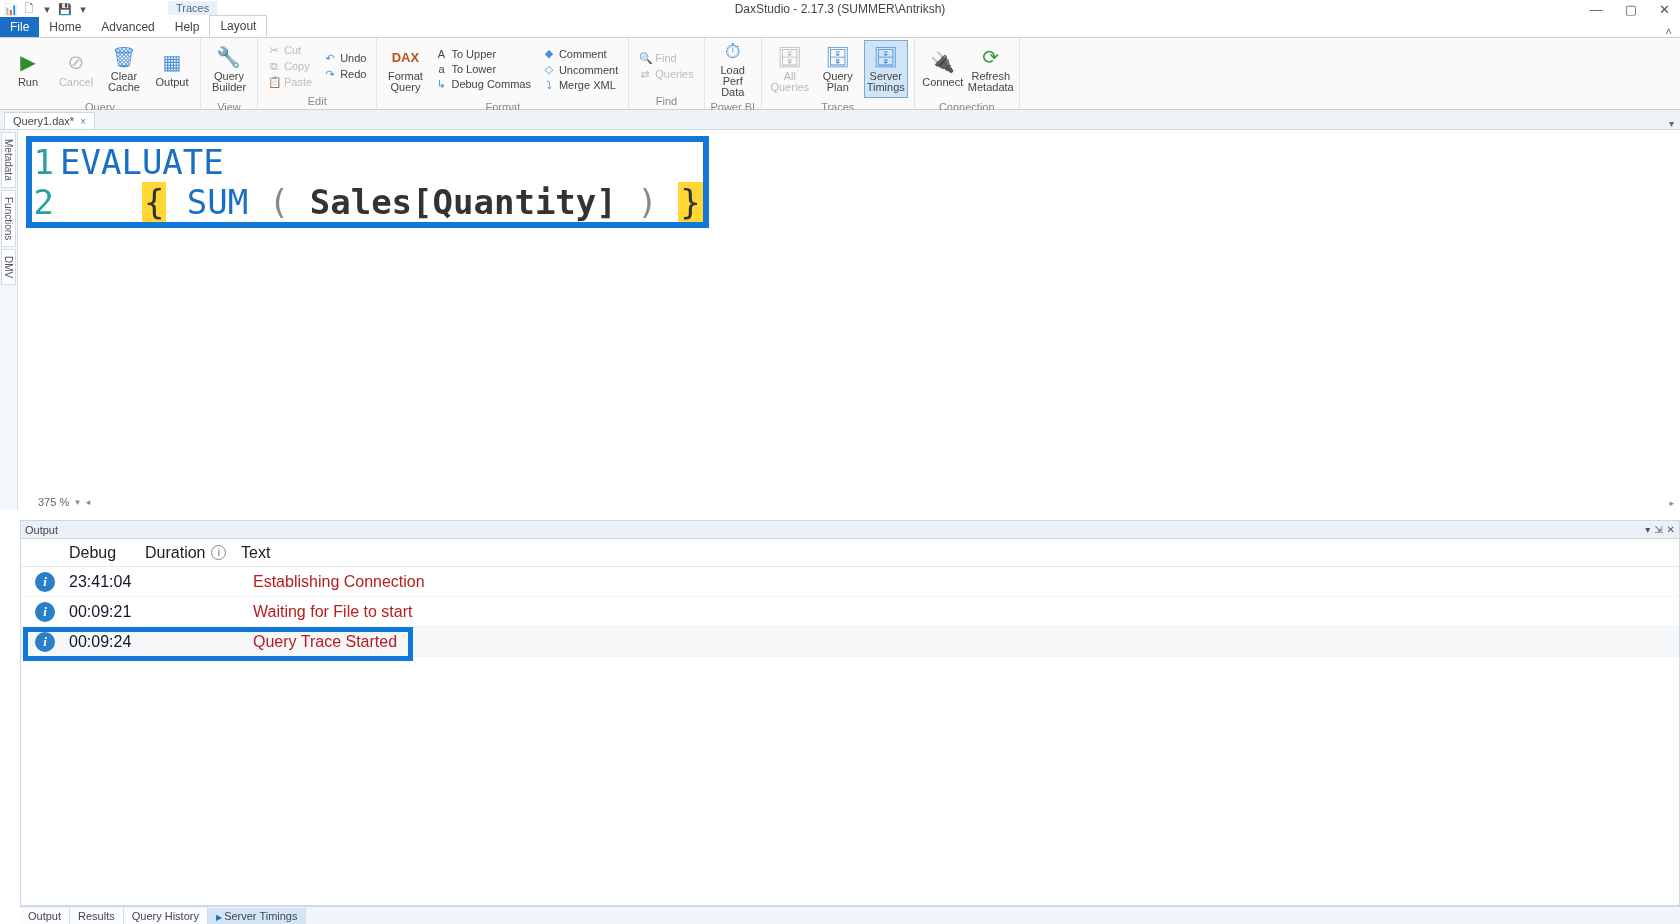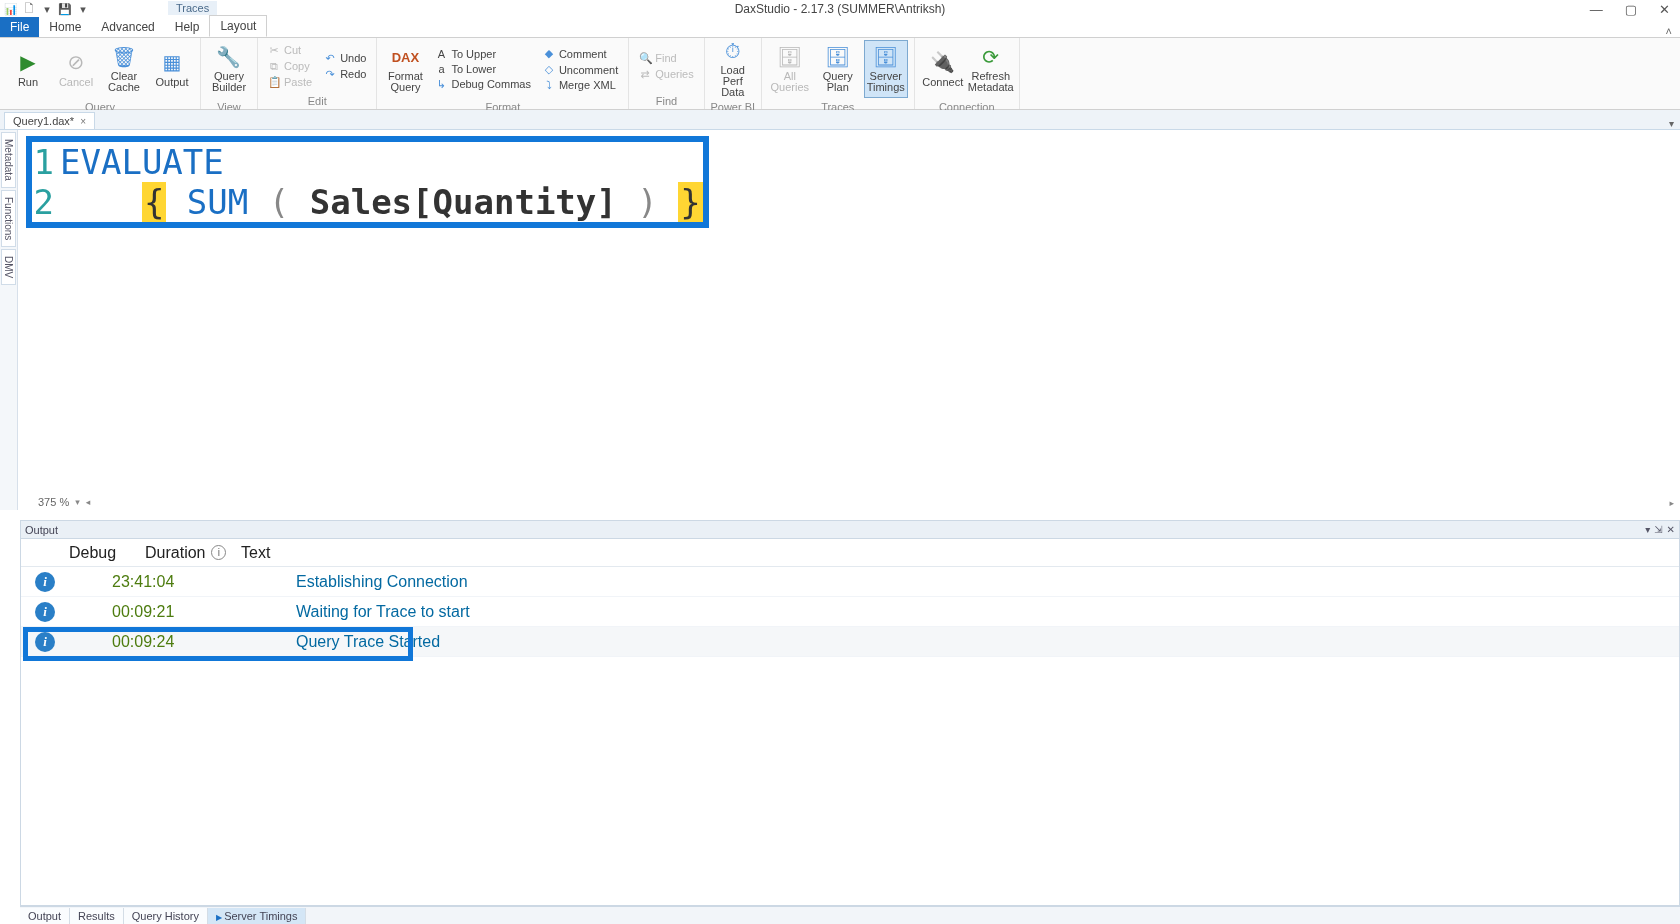--- a/index.html
+++ b/index.html
@@ -75,7 +75,7 @@
 .output-row { display:flex; font-size:16px; color:#222; height:30px; align-items:center; border-bottom:1px solid #f1f4f8;}
 .output-row .info-ico { width:48px; display:flex; justify-content:center; }
 .info-circle { width:20px; height:20px; border-radius:50%; background:#2a7fc7; color:#fff; display:flex; align-items:center; justify-content:center; font-style:italic; font-family:Georgia,serif; font-size:13px; font-weight:bold;}
-.output-row .start { width:76px; color:#4d7c0f;margin-left:43px; }
+.output-row .start { width:76px; color:#0f172a; }
 .output-row .dur { width:96px; }
 .output-row .text { flex:1; padding-left:12px; color:#0369a1;}
 .row-highlight-box { position:absolute; border:5px solid #1177d8; pointer-events:none; }

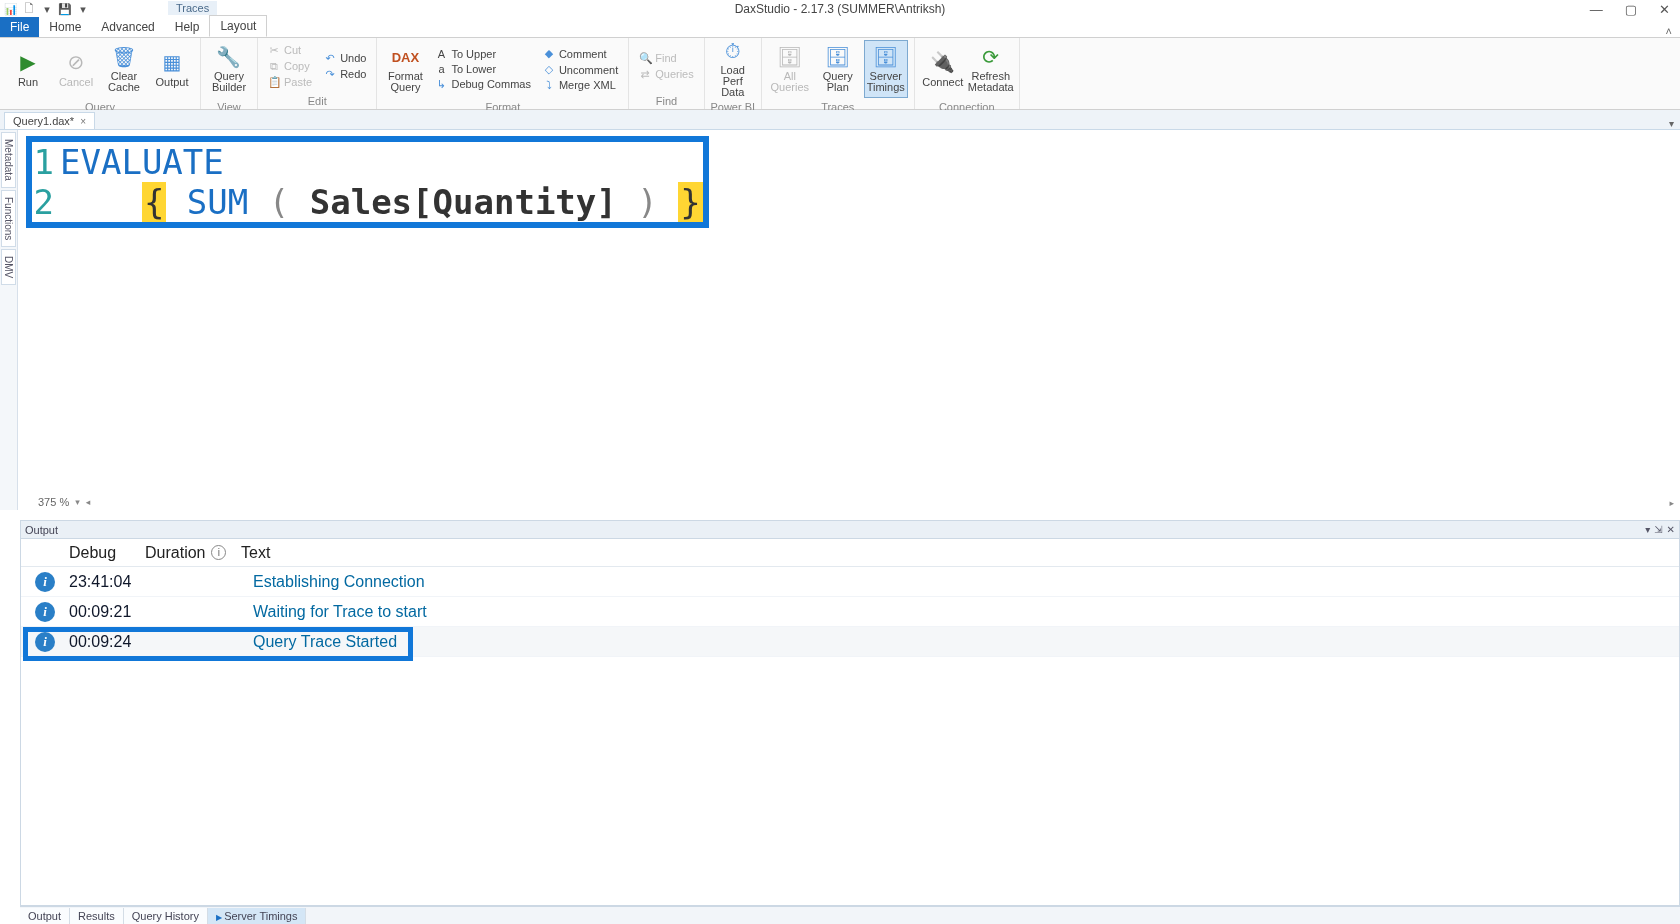--- a/index.html
+++ b/index.html
@@ -77,7 +77,7 @@
 .info-circle { width:20px; height:20px; border-radius:50%; background:#2a7fc7; color:#fff; display:flex; align-items:center; justify-content:center; font-style:italic; font-family:Georgia,serif; font-size:13px; font-weight:bold;}
 .output-row .start { width:76px; color:#0f172a; }
 .output-row .dur { width:96px; }
-.output-row .text { flex:1; padding-left:12px; color:#0369a1;}
+.output-row .text { flex:1; padding-left:12px; color:#b91c1c;}
 .row-highlight-box { position:absolute; border:5px solid #1177d8; pointer-events:none; }
 
 

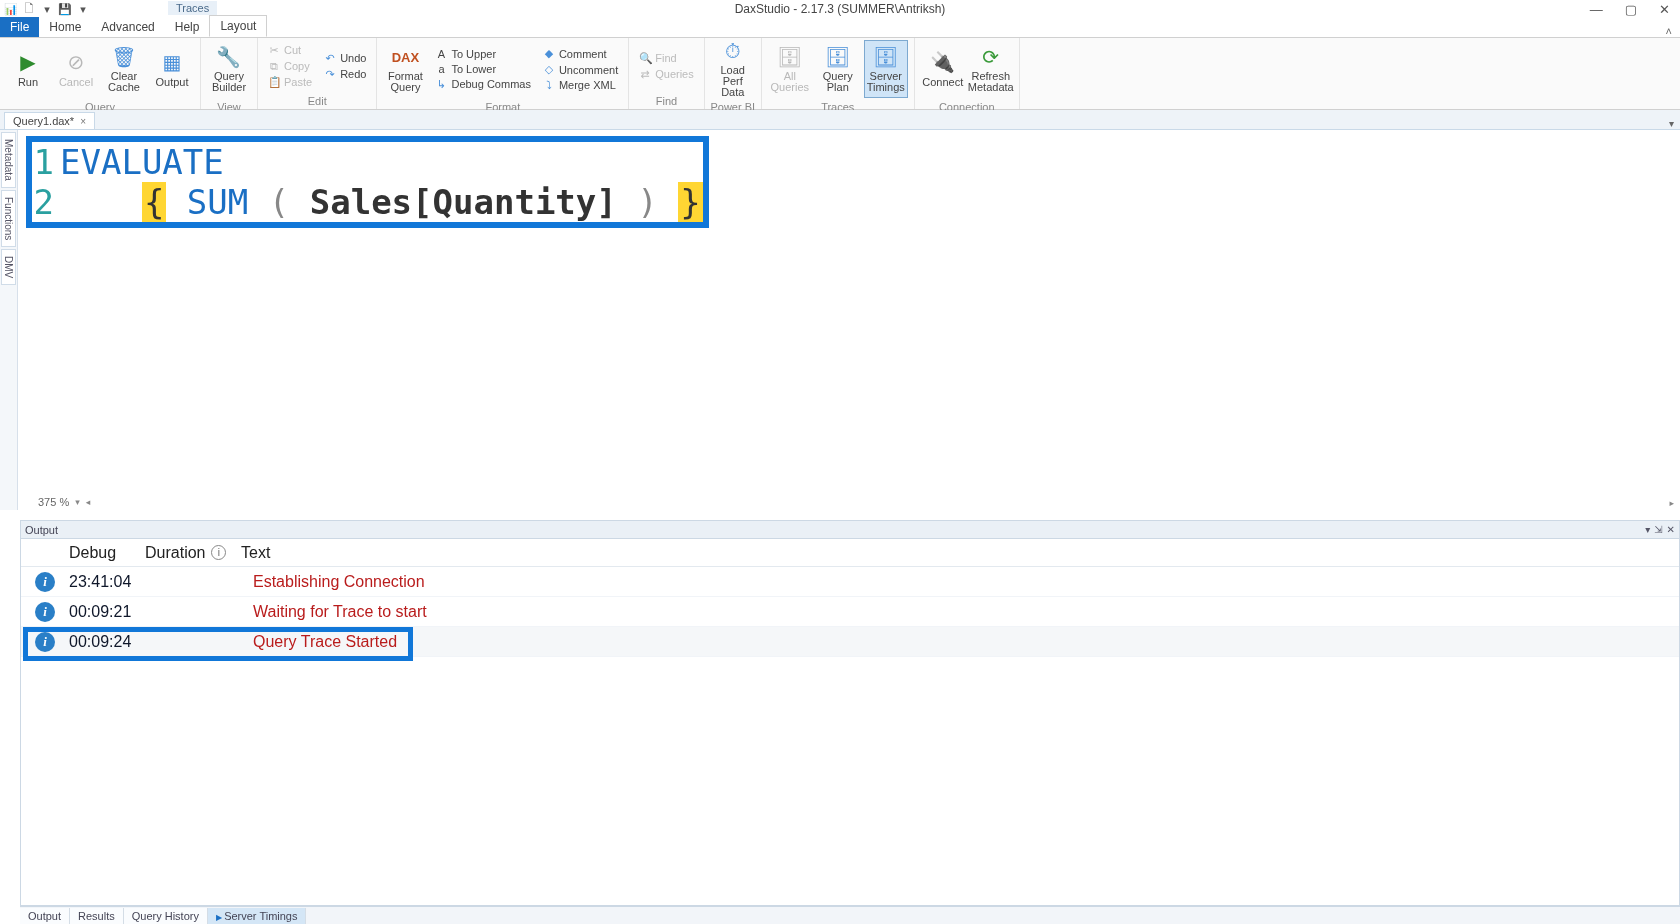--- a/index.html
+++ b/index.html
@@ -358,7 +358,7 @@
         </div>
       <div class="start">00:09:21</div>
       <div class="dur"></div>
-      <div class="text">Waiting for Trace to start</div>
+      <div class="text">Waiting for File to start</div>
     </div>
     <div class="output-row" style="background:#f5f7f9;">
       <div class="info-ico">

